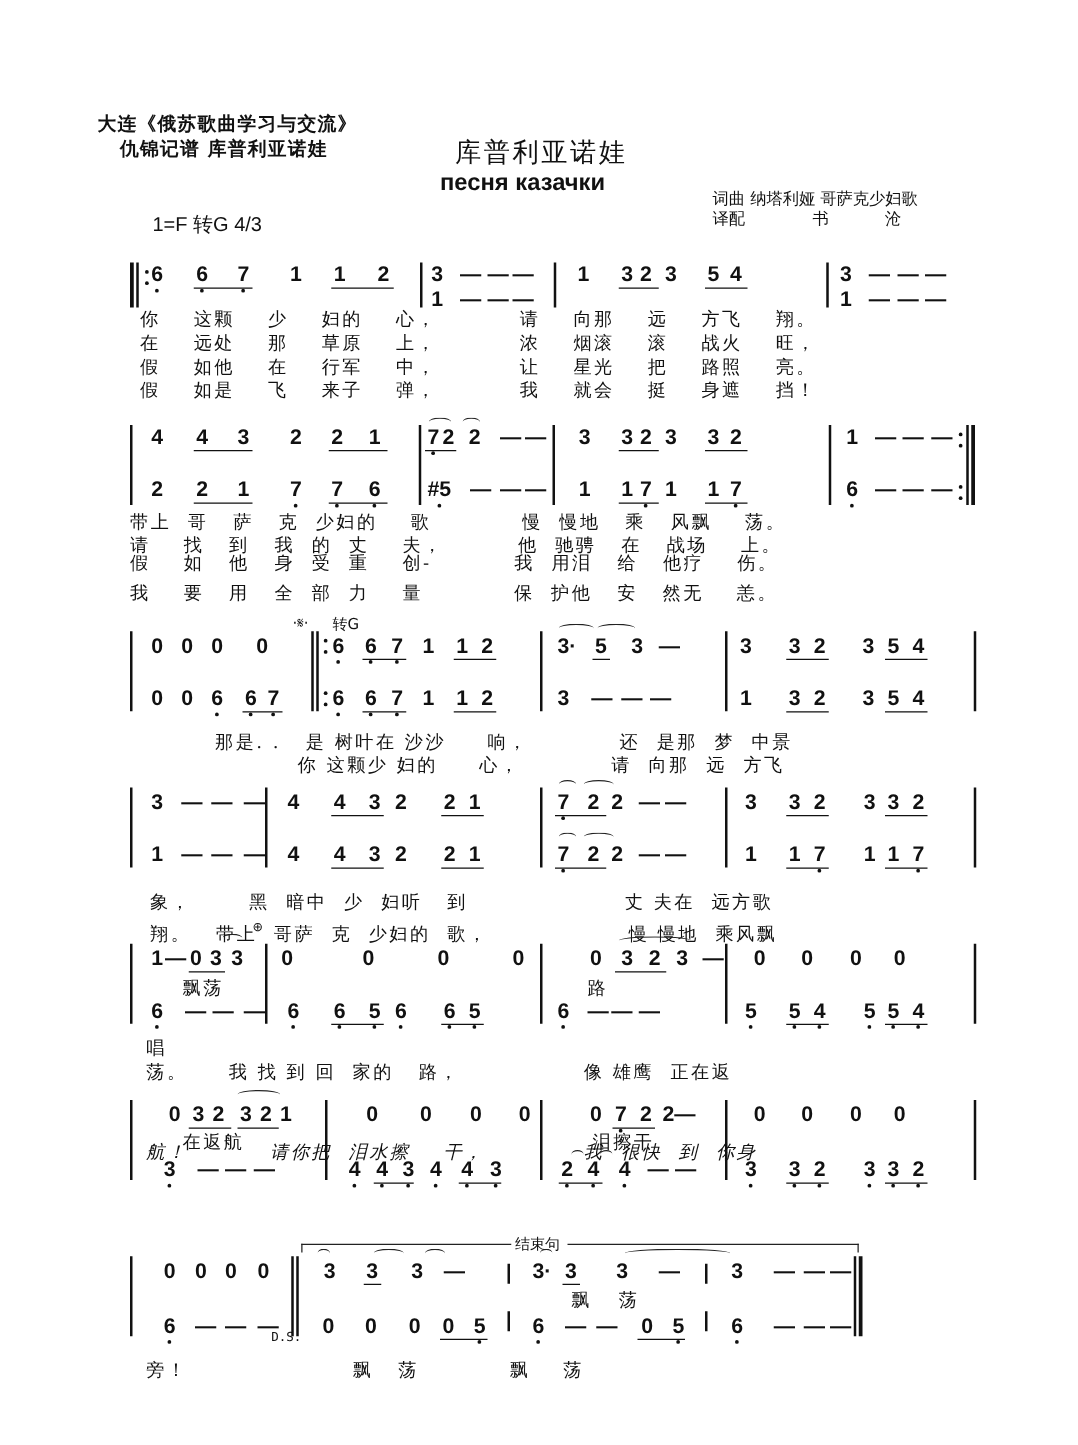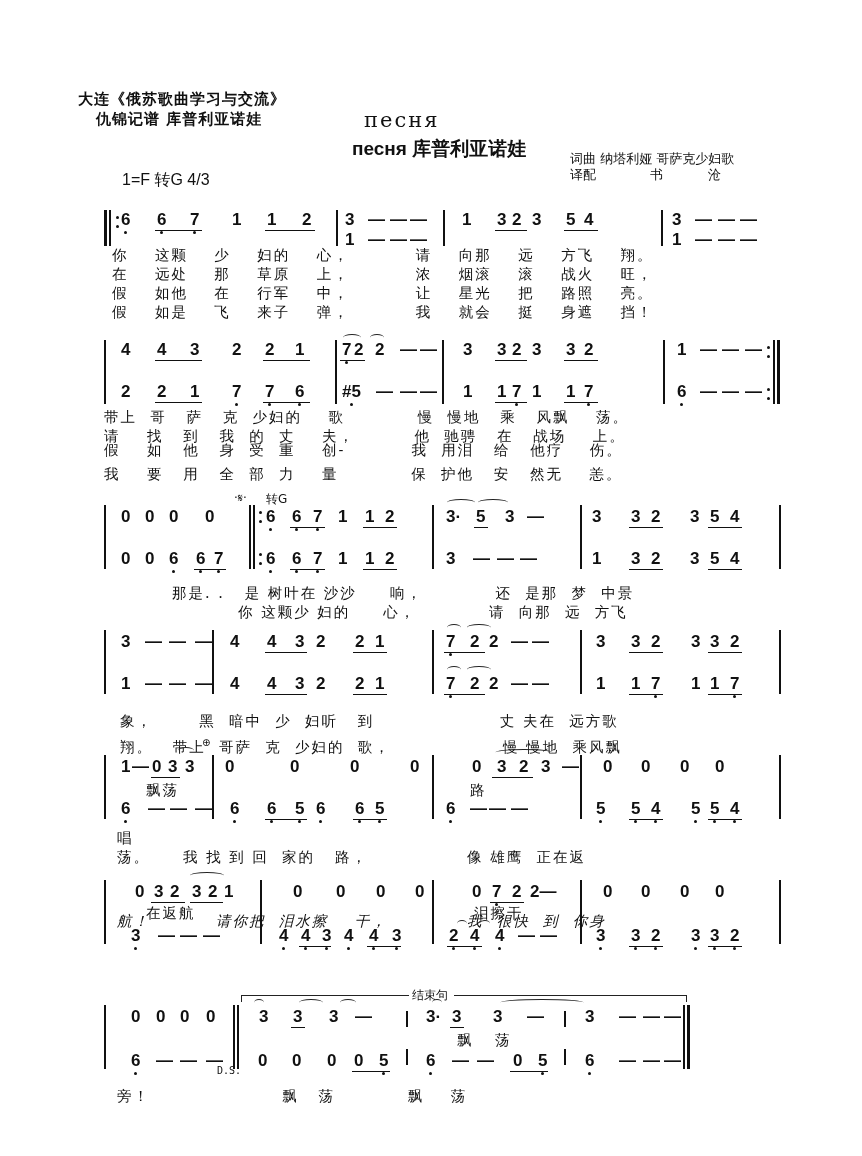--- a/index.html
+++ b/index.html
@@ -33,7 +33,7 @@
 
 <div class="abs hdr-serif source1">大连《俄苏歌曲学习与交流》</div>
 <div class="abs hdr-serif source2">仇锦记谱 库普利亚诺娃</div>
-<div class="abs hdr-serif title-cn">песня</div>
+<div class="abs hdr-serif title-cn">库普利亚诺娃</div>
 <div class="abs hdr-sans title-ru">песня 库普利亚诺娃</div>
 <div class="abs hdr-serif credit" style="left:570px;top:150px;">词曲 纳塔利娅 哥萨克少妇歌</div>
 <div class="abs hdr-serif credit" style="left:570px;top:166px;">译配</div>

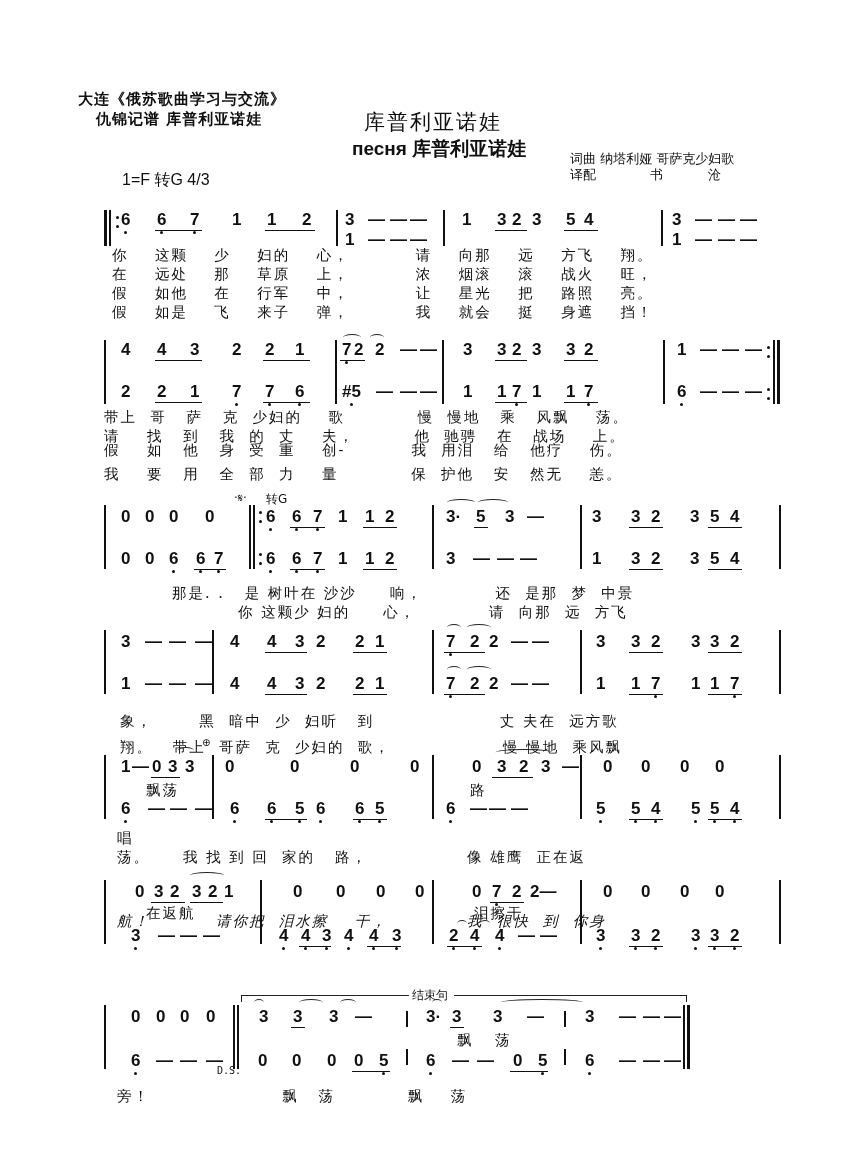--- a/index.html
+++ b/index.html
@@ -34,7 +34,7 @@
 <div class="abs hdr-serif source1">大连《俄苏歌曲学习与交流》</div>
 <div class="abs hdr-serif source2">仇锦记谱 库普利亚诺娃</div>
 <div class="abs hdr-serif title-cn">库普利亚诺娃</div>
-<div class="abs hdr-sans title-ru">песня 库普利亚诺娃</div>
+<div class="abs hdr-sans title-ru">песня казачки</div>
 <div class="abs hdr-serif credit" style="left:570px;top:150px;">词曲 纳塔利娅 哥萨克少妇歌</div>
 <div class="abs hdr-serif credit" style="left:570px;top:166px;">译配</div>
 <div class="abs hdr-serif credit" style="left:650px;top:166px;">书</div>

